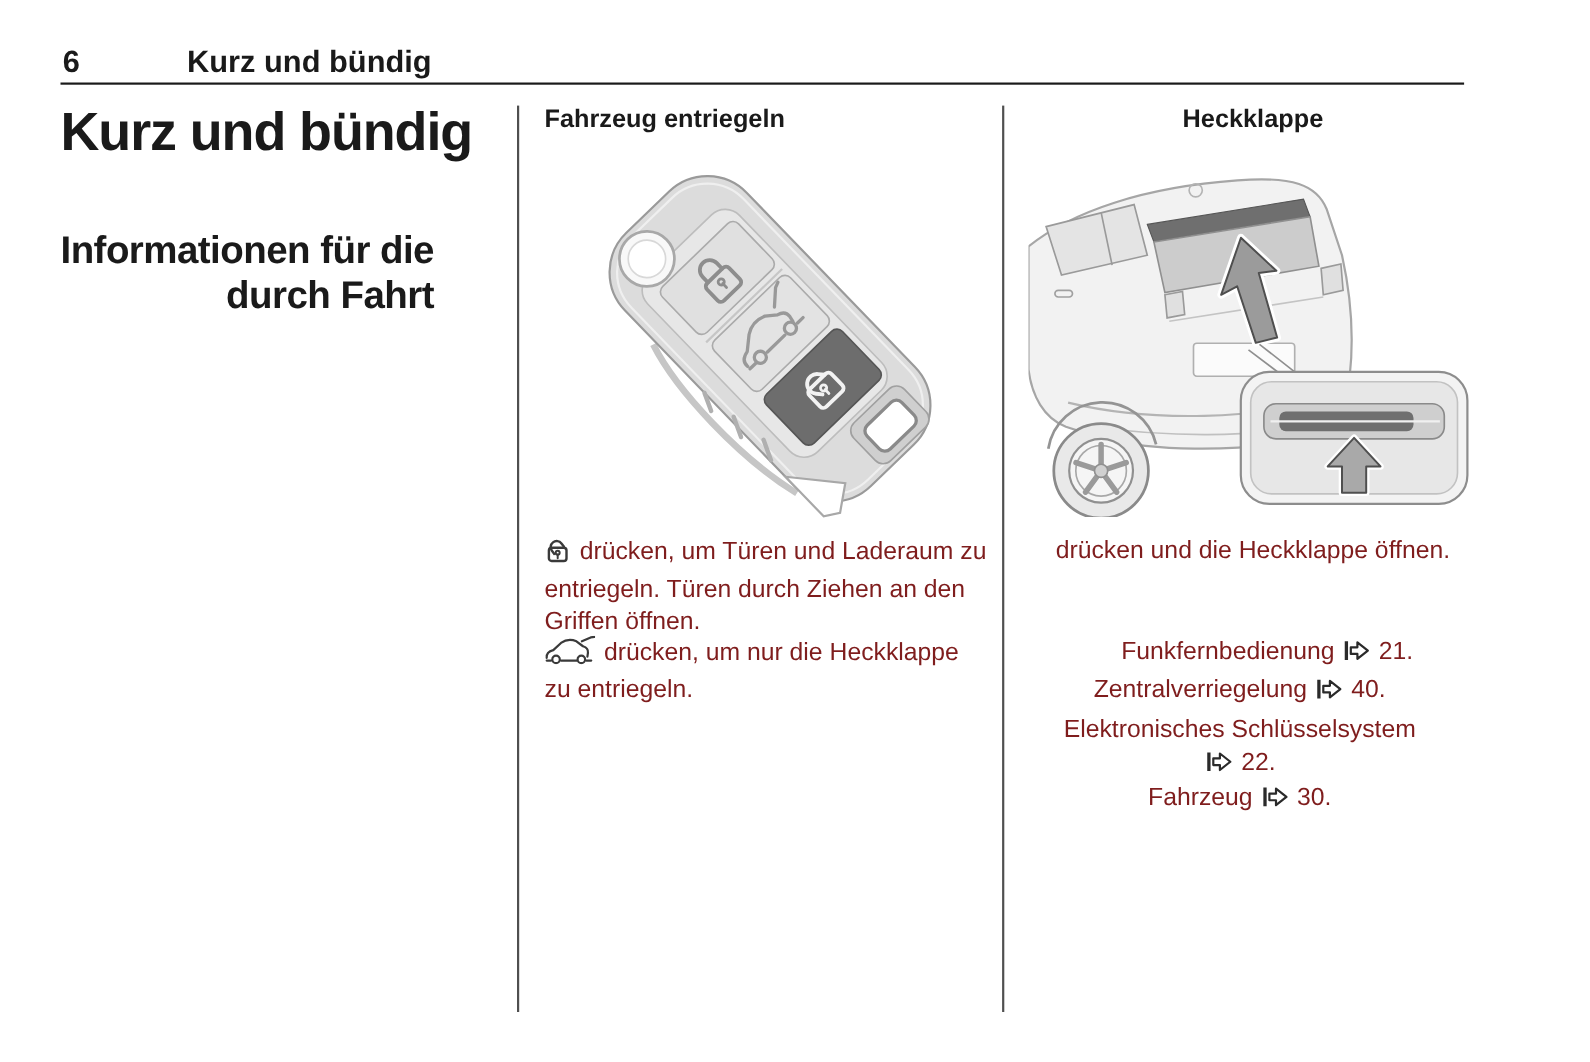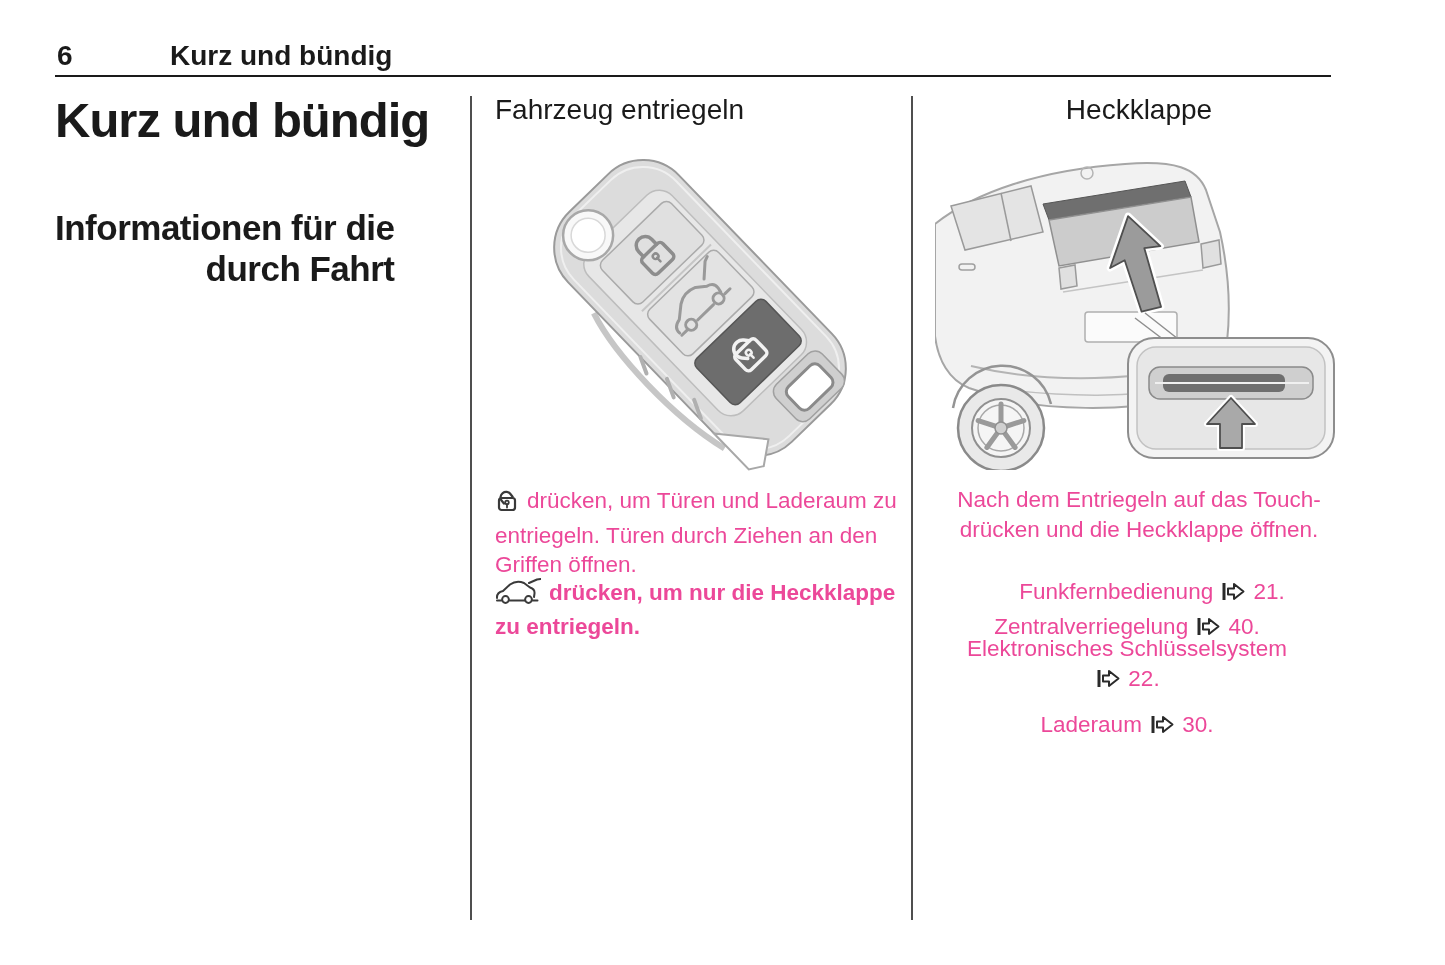--- a/index.html
+++ b/index.html
@@ -22,7 +22,7 @@
   h1{margin:0;font-size:49px;line-height:1.05;font-weight:700;letter-spacing:-1px;}
   .subtitle{position:absolute;left:0;top:112px;margin:0;font-size:35px;line-height:41px;font-weight:700;letter-spacing:-0.5px;}
   .subtitle .line{display:block;text-align:right;}
-  h3{margin:0;font-size:28px;line-height:1.1;font-weight:400;}
+  h3{margin:0;font-size:23px;line-height:1.1;font-weight:700;}
   .fig{position:absolute;left:0;}
   .fig-key{top:53px;width:402px;height:330px;}
   .fig-car{left:-2px;top:45px;width:405px;height:330px;}

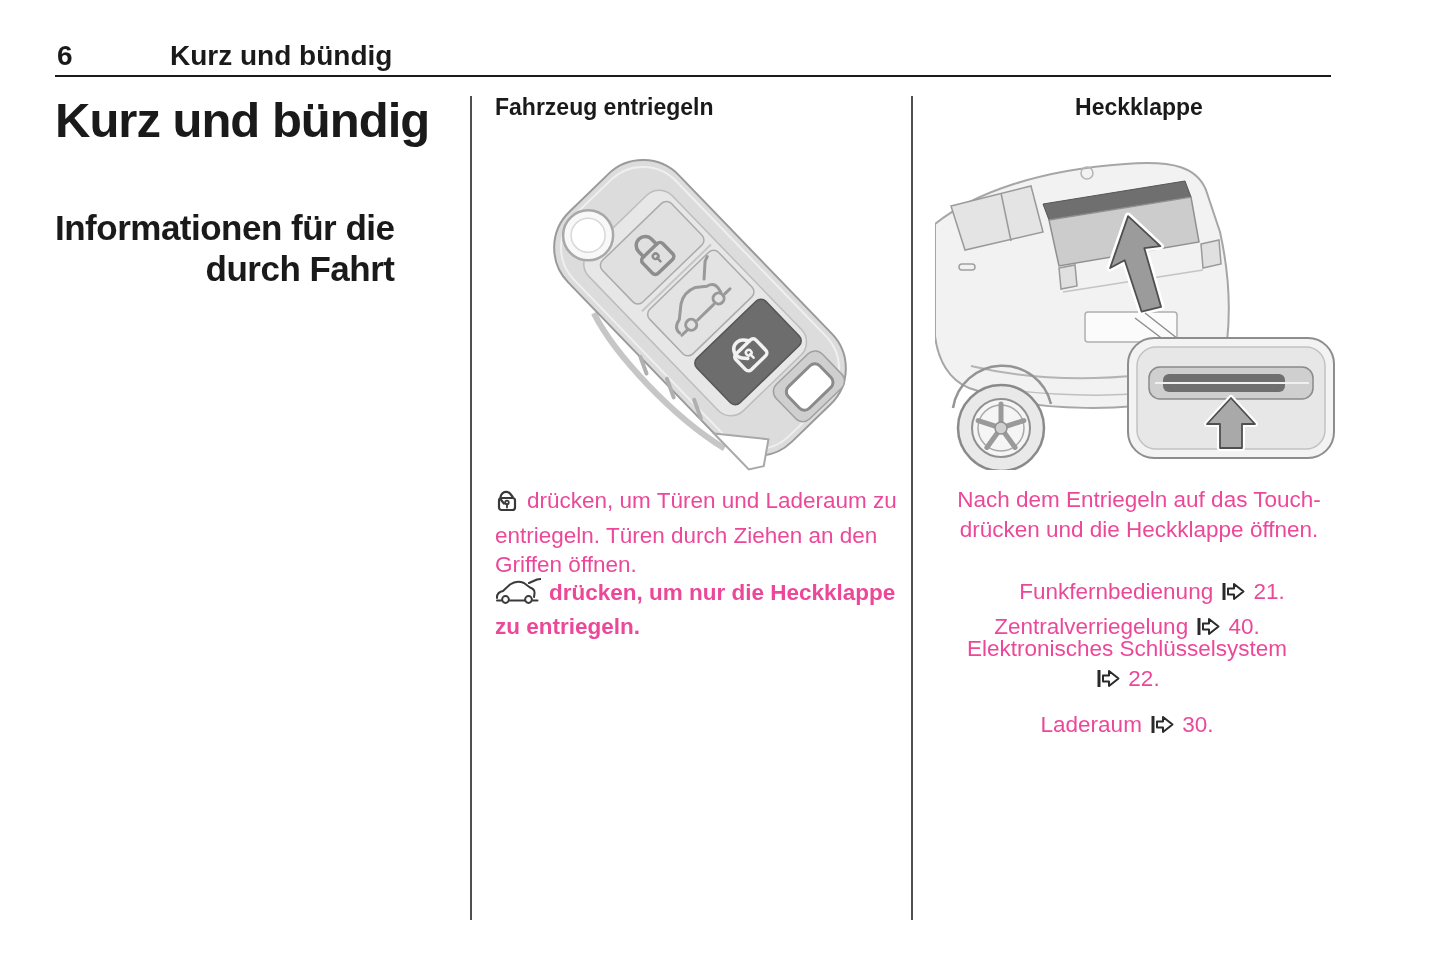--- a/index.html
+++ b/index.html
@@ -26,7 +26,7 @@
   .fig{position:absolute;left:0;}
   .fig-key{top:53px;width:402px;height:330px;}
   .fig-car{left:-2px;top:45px;width:405px;height:330px;}
-  .body{position:absolute;left:0;margin:0;font-size:22.5px;line-height:29.5px;color:#ec4899;}
+  .body{position:absolute;left:0;margin:0;font-size:22.5px;line-height:29.5px;color:#7f1d1d;}
   .p1{top:390px;width:402px;}
   .p2{top:483px;width:402px;font-weight:bold;}
   .p3{top:390px;width:404px;}

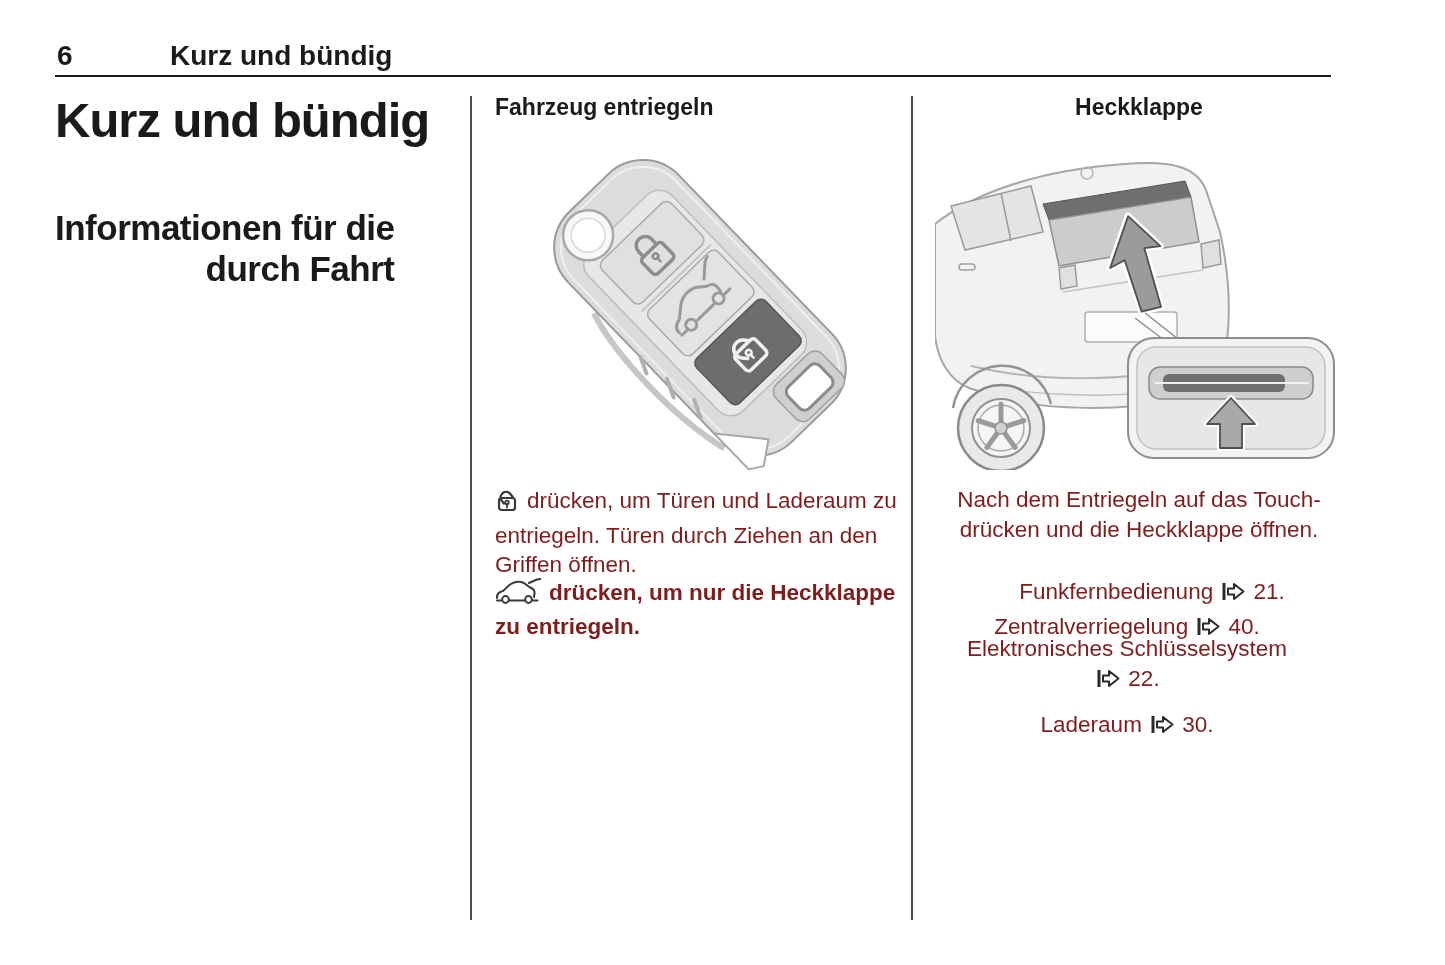--- a/index.html
+++ b/index.html
@@ -211,7 +211,6 @@
     </div>
 
     <p class="body p3">
-      <span class="bline">Nach dem Entriegeln auf das Touch-</span>
       <span class="bline">drücken und die Heckklappe öffnen.</span>
     </p>
 

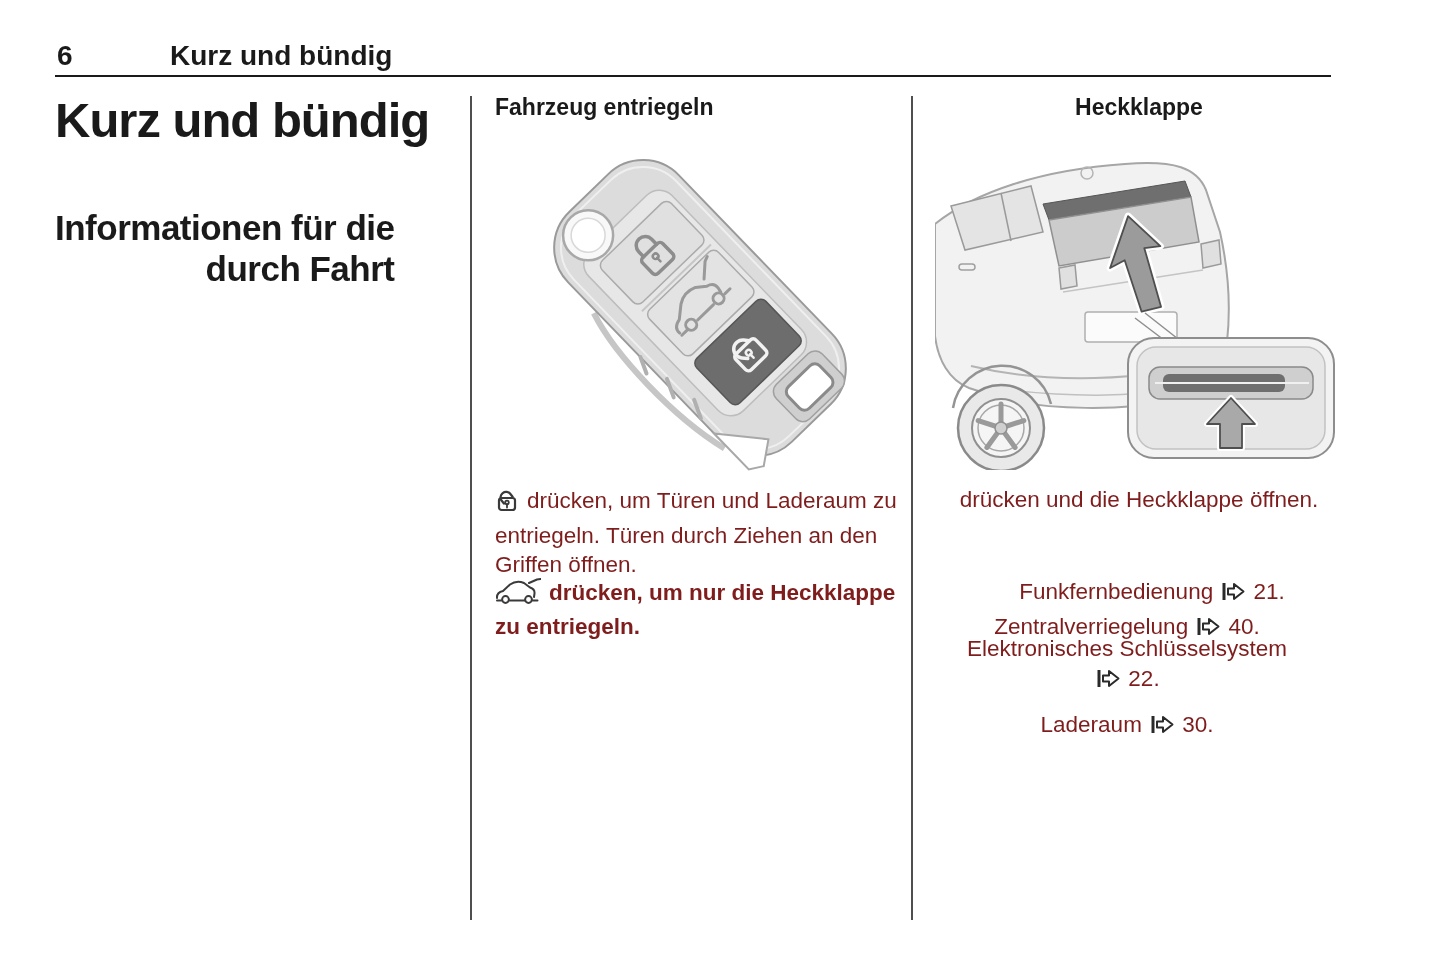--- a/index.html
+++ b/index.html
@@ -28,7 +28,7 @@
   .fig-car{left:-2px;top:45px;width:405px;height:330px;}
   .body{position:absolute;left:0;margin:0;font-size:22.5px;line-height:29.5px;color:#7f1d1d;}
   .p1{top:390px;width:402px;}
-  .p2{top:483px;width:402px;font-weight:bold;}
+  .p2{top:483px;width:402px;}
   .p3{top:390px;width:404px;}
   .bline{display:block;}
   .ref{width:380px;}

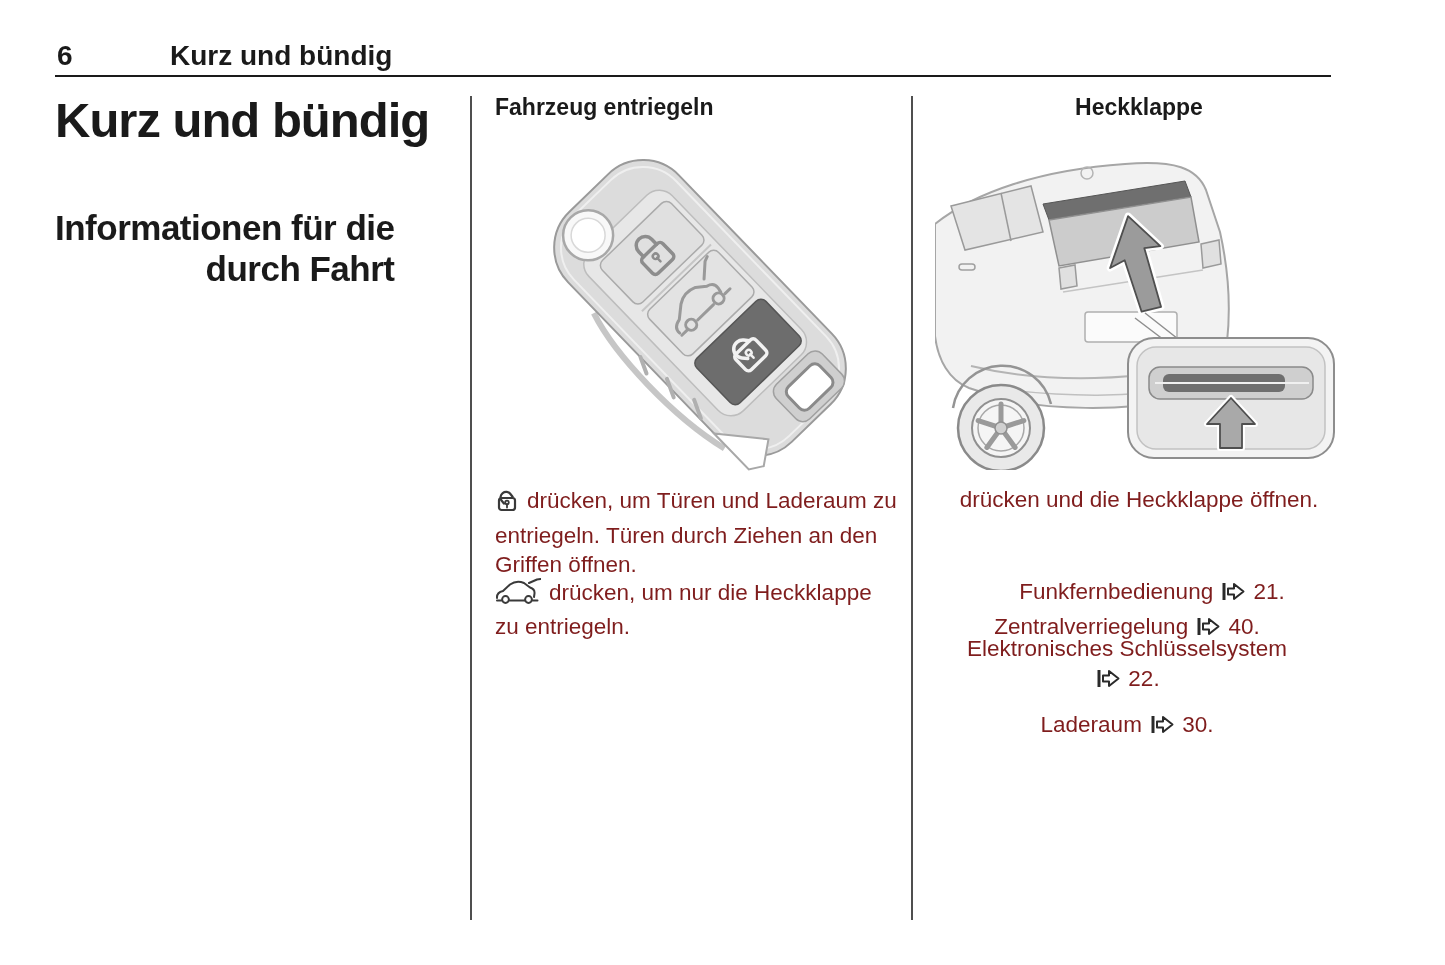--- a/index.html
+++ b/index.html
@@ -32,7 +32,7 @@
   .p3{top:390px;width:404px;}
   .bline{display:block;}
   .ref{width:380px;}
-  .r1{top:482px;margin-left:25px;} .r2{top:517px;} .r3{top:539px;} .r4{top:615px;}
+  .r1{top:482px;margin-left:25px;} .r2{top:517px;} .r3{top:553px;} .r4{top:615px;}
   .ic{display:inline-block;vertical-align:-5px;margin-right:8px;}
   .ic-car{vertical-align:-4px;}
   .nw{white-space:nowrap;}

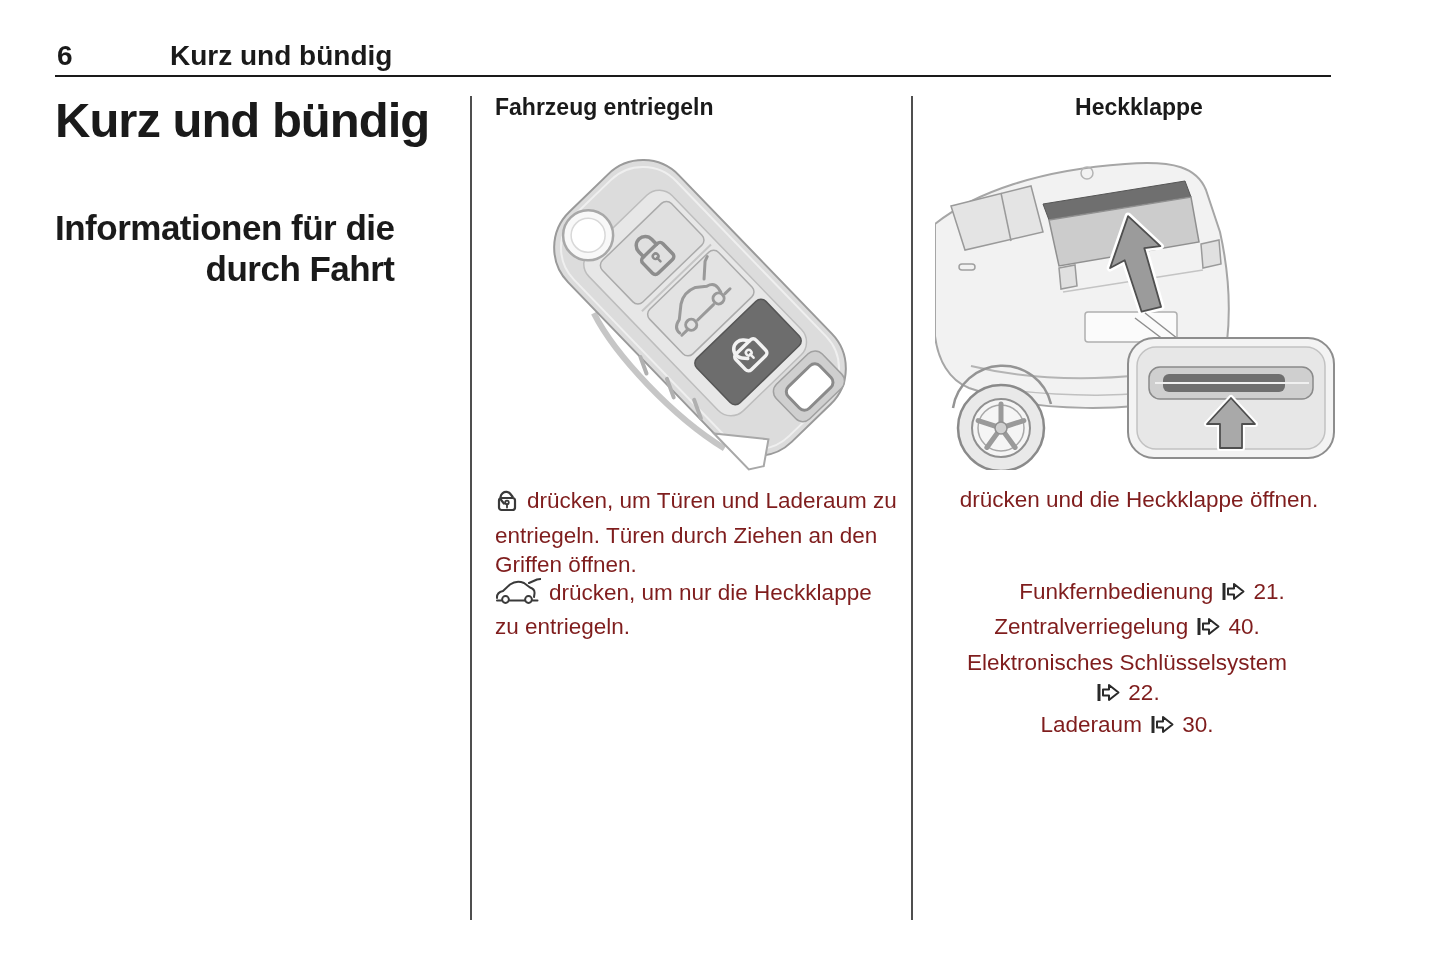--- a/index.html
+++ b/index.html
@@ -236,7 +236,7 @@
           </svg><span class="refpage">22.</span></span>
     </p>
     <p class="body ref r4">
-      <span>Laderaum</span>
+      <span>Fahrzeug</span>
       <span class="nw"><svg width="26" height="21" viewBox="0 0 26 21">
             <path d="M3,2 V19" stroke="#2a2a2a" stroke-width="3" fill="none"></path>
             <path d="M7,7.5 H13 V3 L22.5,10.5 13,18 V13.5 H7 Z" fill="#ffffff" stroke="#2a2a2a" stroke-width="2" stroke-linejoin="round"></path>

